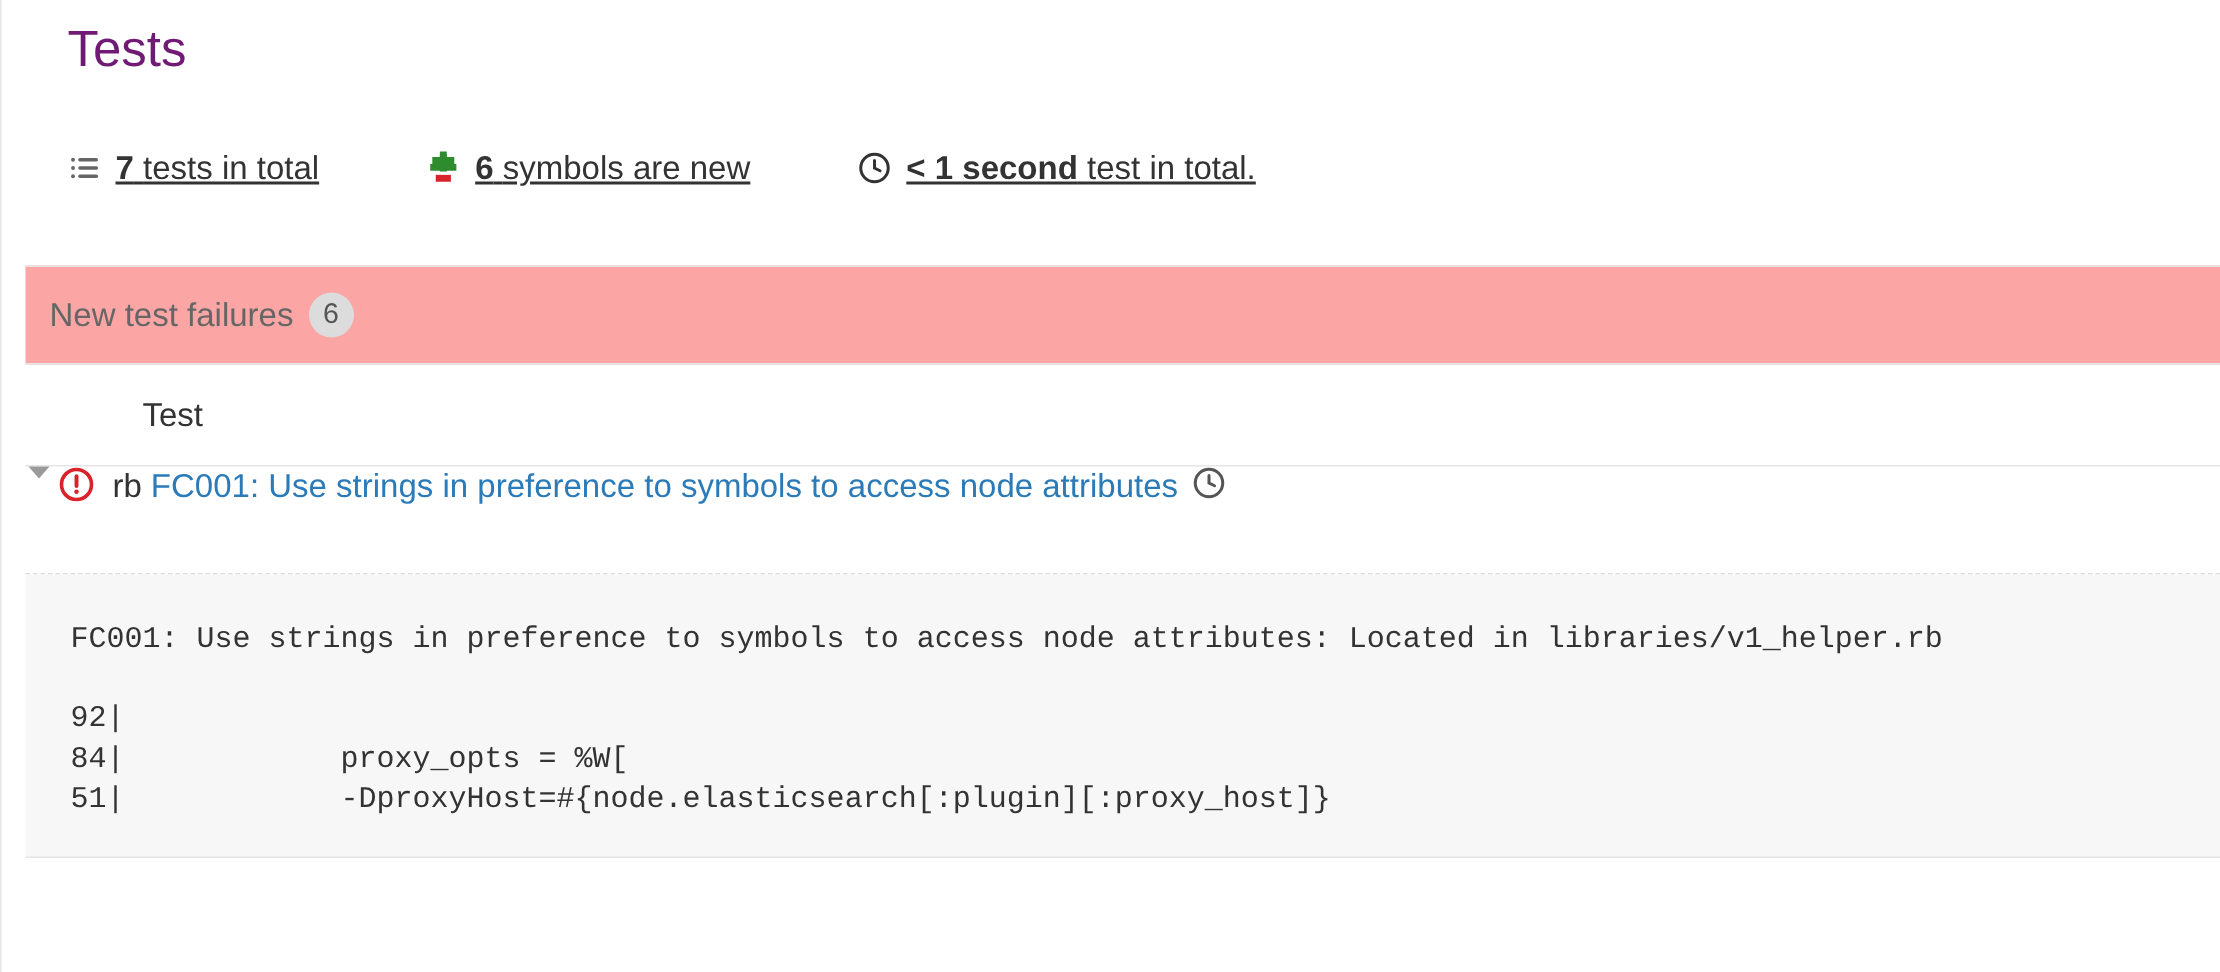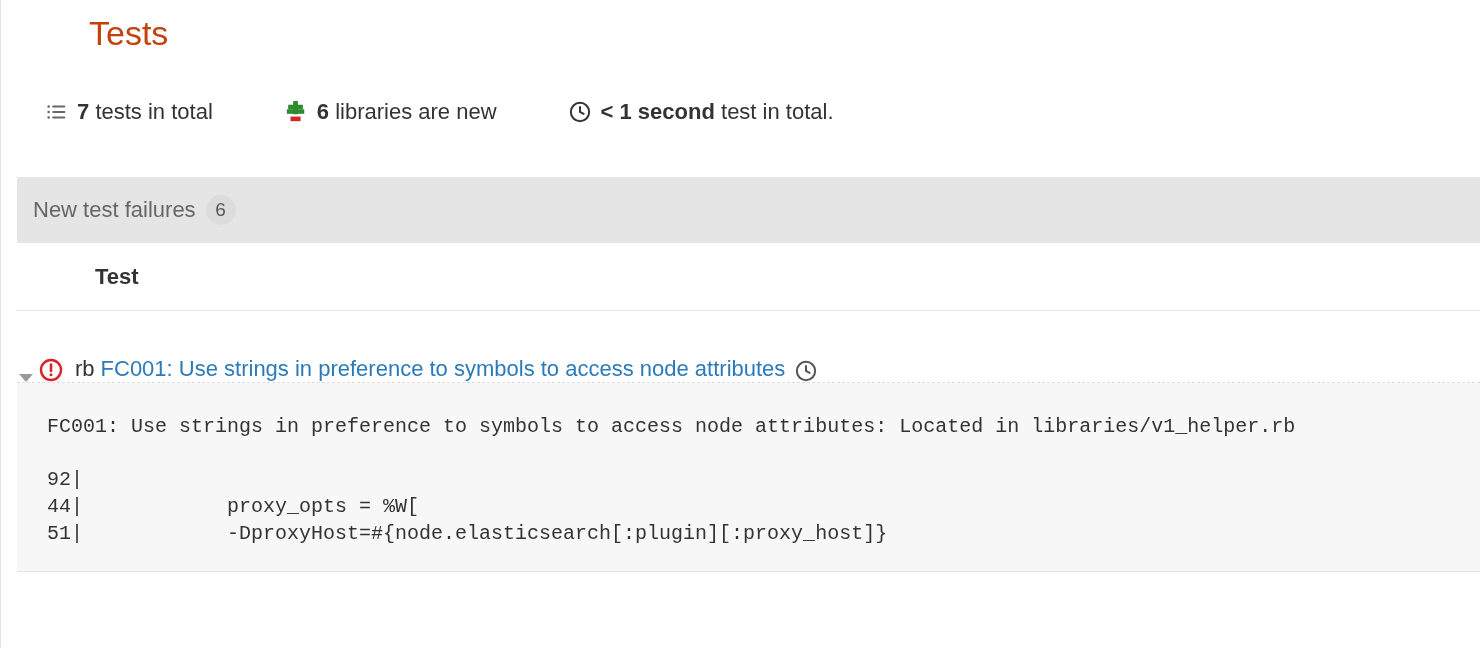--- a/index.html
+++ b/index.html
@@ -15,10 +15,9 @@
   h1.page-title {
     font-size: 34px;
     font-weight: 400;
-    color: #c2410c;
+    color: #701a75;
     padding-top: 14px;
     margin-bottom: 46px;
-    margin-left: 44px;
   }
 
   .summary-row {

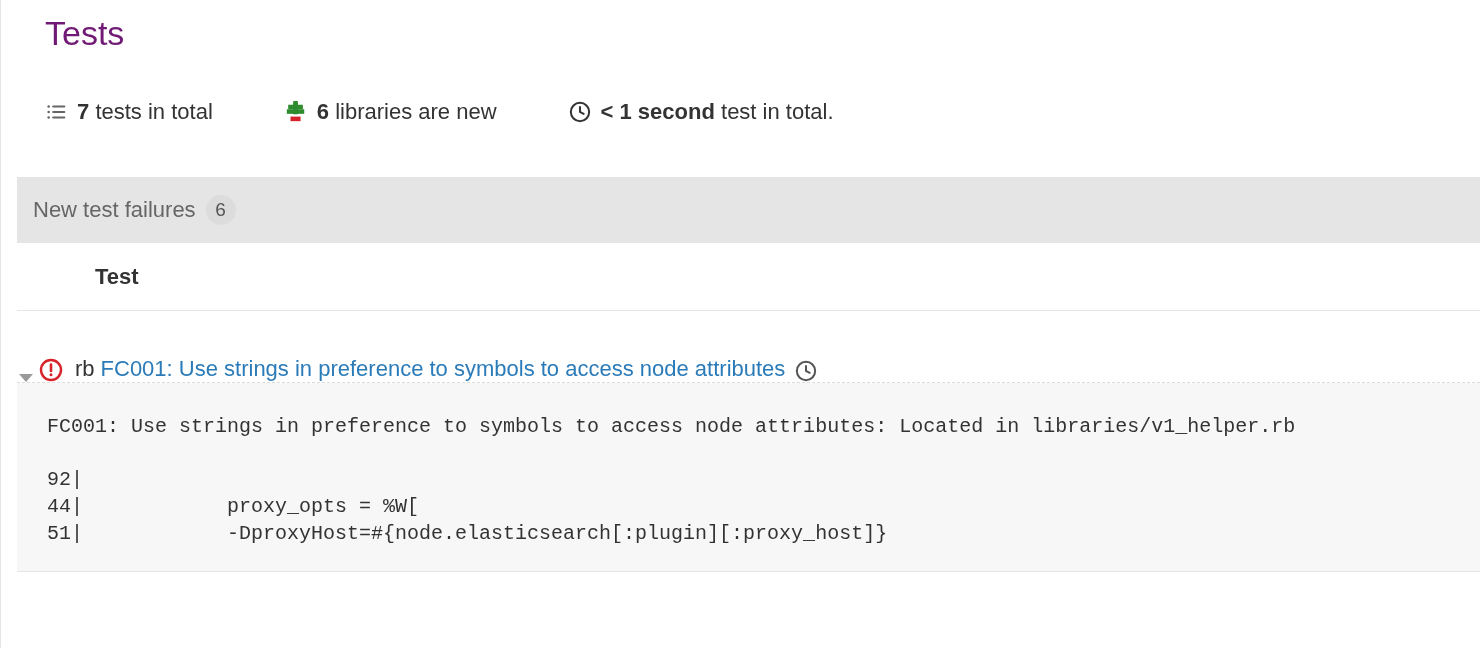--- a/index.html
+++ b/index.html
@@ -27,6 +27,7 @@
     font-size: 22px;
     color: #333;
     margin-bottom: 52px;
+    text-decoration: underline;
   }
   .summary-item { display: inline-flex; align-items: center; gap: 10px; }
   .summary-item .ico { width: 22px; height: 22px; display: inline-flex; align-items: center; justify-content: center; flex-shrink: 0; }

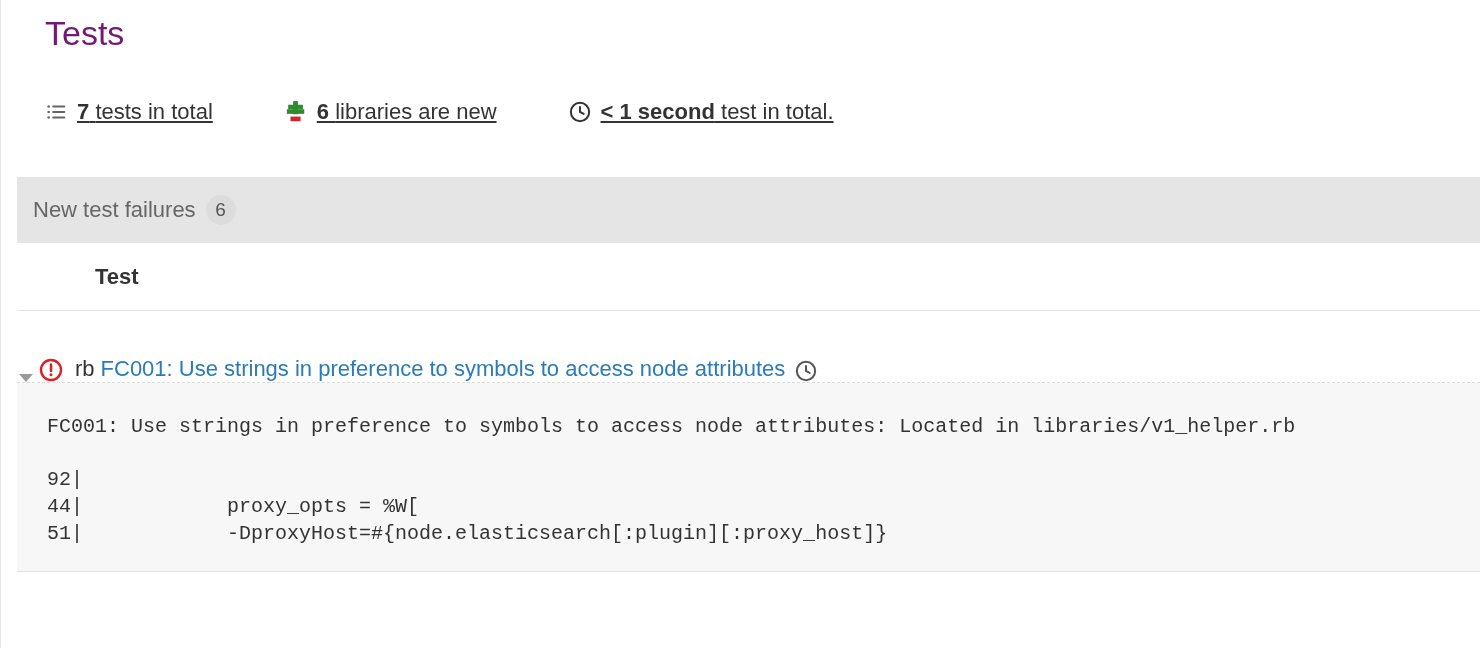--- a/index.html
+++ b/index.html
@@ -144,7 +144,7 @@
       </svg>
     </span>
     <span>
-      <b>6</b> <span>libraries are new</span>
+      <b>6</b> <span>symbols are new</span>
     </span>
   </span>
 

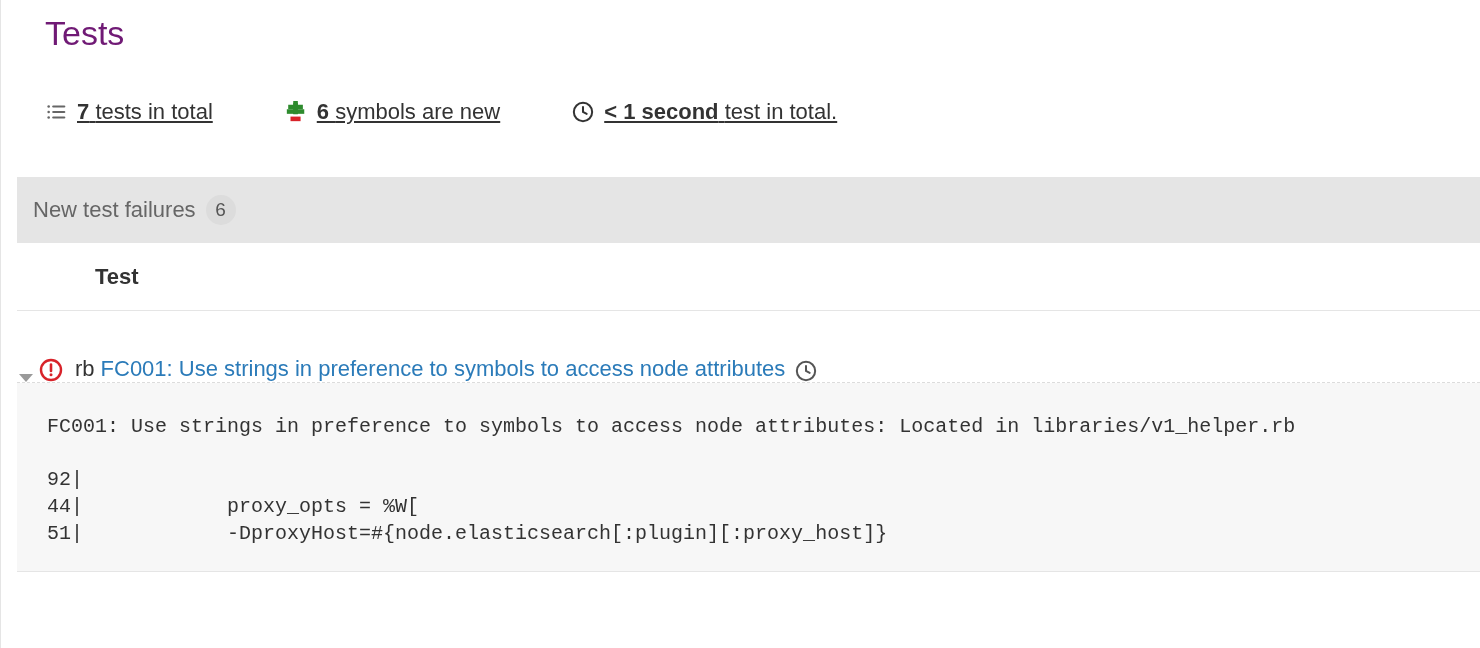--- a/index.html
+++ b/index.html
@@ -34,7 +34,7 @@
   .summary-item b { font-weight: 700; }
 
   .section-header {
-    background: #e5e5e5;
+    background: #fca5a5;
     border-top: 1px solid #e5e5e5;
     border-bottom: 1px solid #e5e5e5;
     height: 66px;

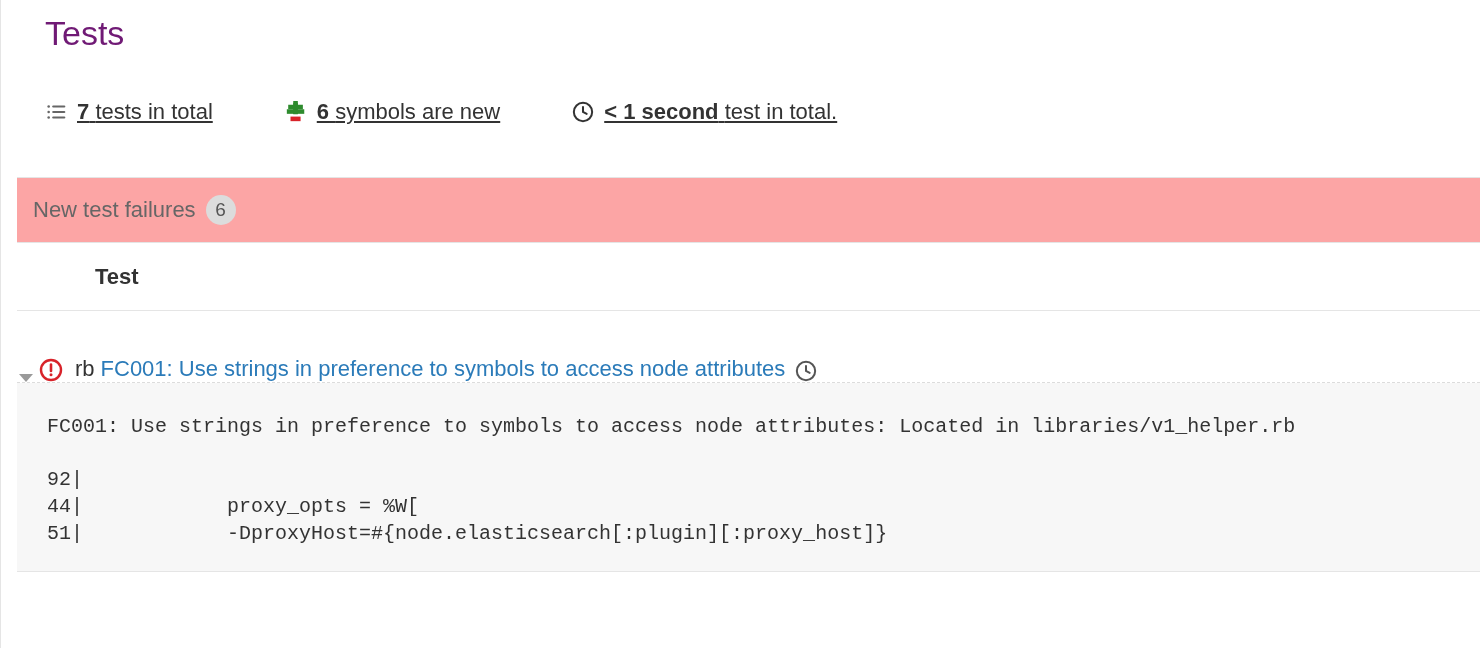--- a/index.html
+++ b/index.html
@@ -65,7 +65,7 @@
     align-items: center;
     padding-left: 78px;
     font-size: 22px;
-    font-weight: 700;
+    font-weight: 400;
     border-bottom: 1px solid #e5e5e5;
     margin-left: -28px;
   }

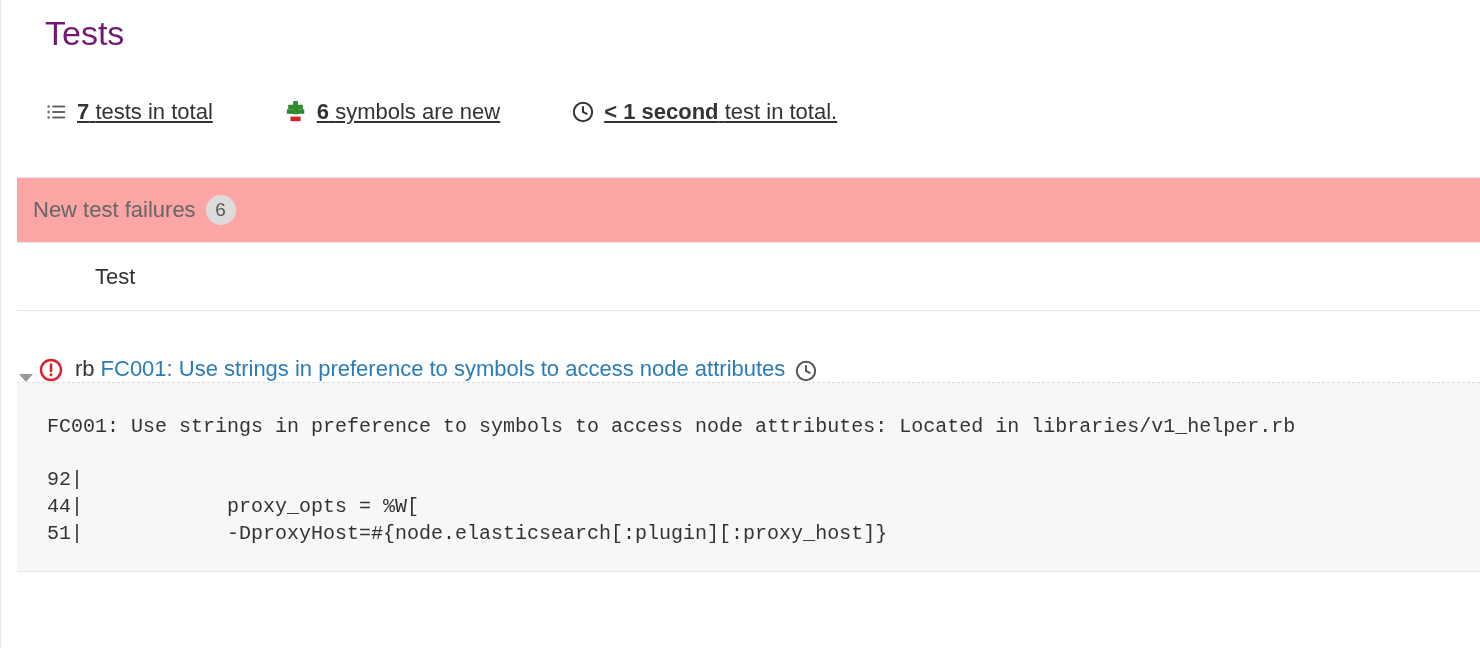--- a/index.html
+++ b/index.html
@@ -72,7 +72,7 @@
 
   .test-row {
     display: flex;
-    align-items: flex-end;
+    align-items: flex-start;
     height: 72px;
     padding-left: 2px;
     border-bottom: 1px dashed #dcdcdc;

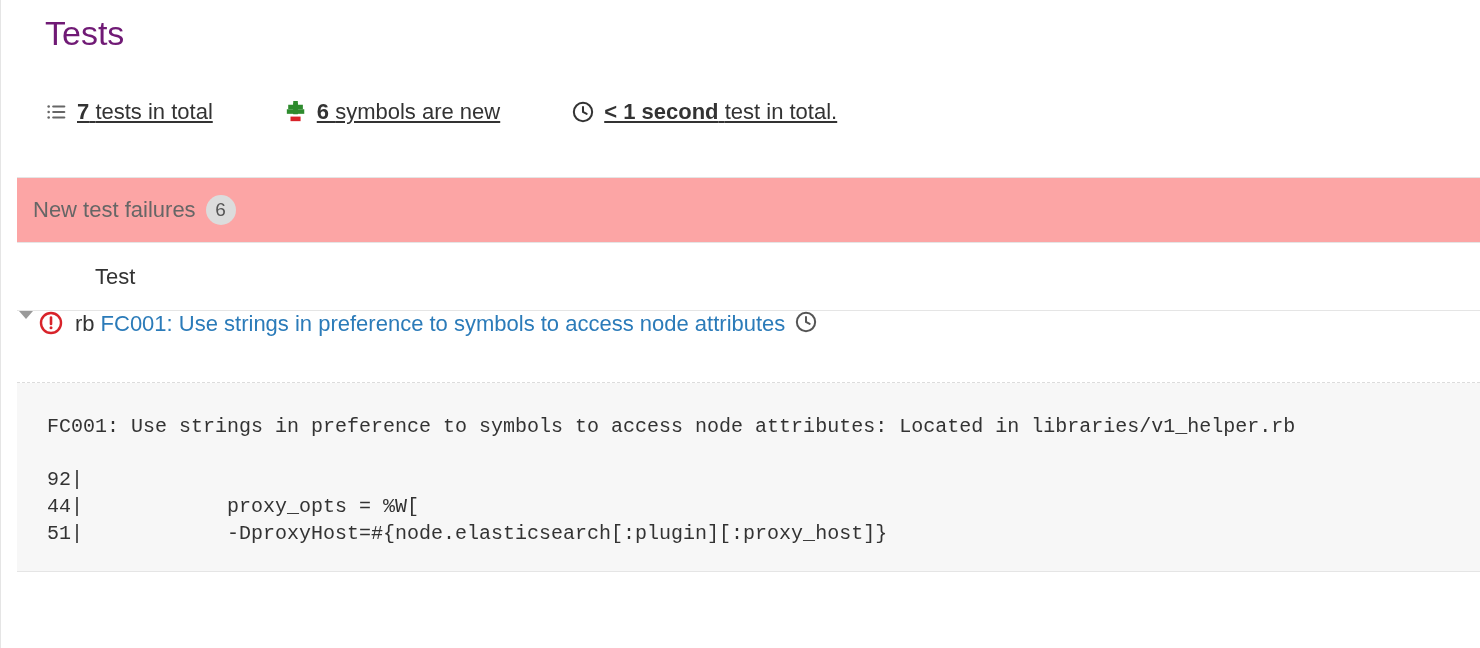--- a/index.html
+++ b/index.html
@@ -190,6 +190,6 @@
   </span>
 </div>
 
-<div class="code-panel"><div class="hdr">FC001: Use strings in preference to symbols to access node attributes: Located in libraries/v1_helper.rb</div><div>92|</div><div>44|            proxy_opts = %W[</div><div>51|            -DproxyHost=#{node.elasticsearch[:plugin][:proxy_host]}</div></div>
+<div class="code-panel"><div class="hdr">FC001: Use strings in preference to symbols to access node attributes: Located in libraries/v1_helper.rb</div><div>92|</div><div>84|            proxy_opts = %W[</div><div>51|            -DproxyHost=#{node.elasticsearch[:plugin][:proxy_host]}</div></div>
 
 </body></html>

